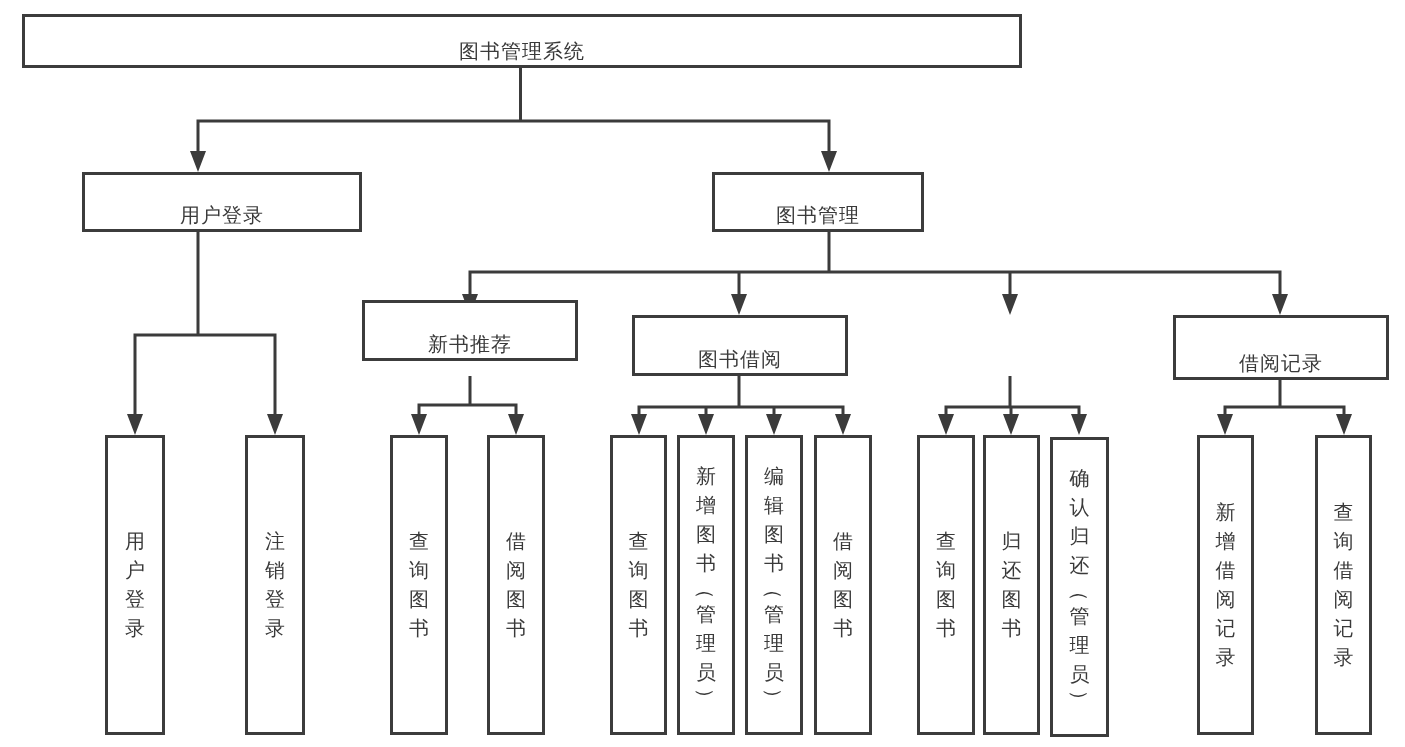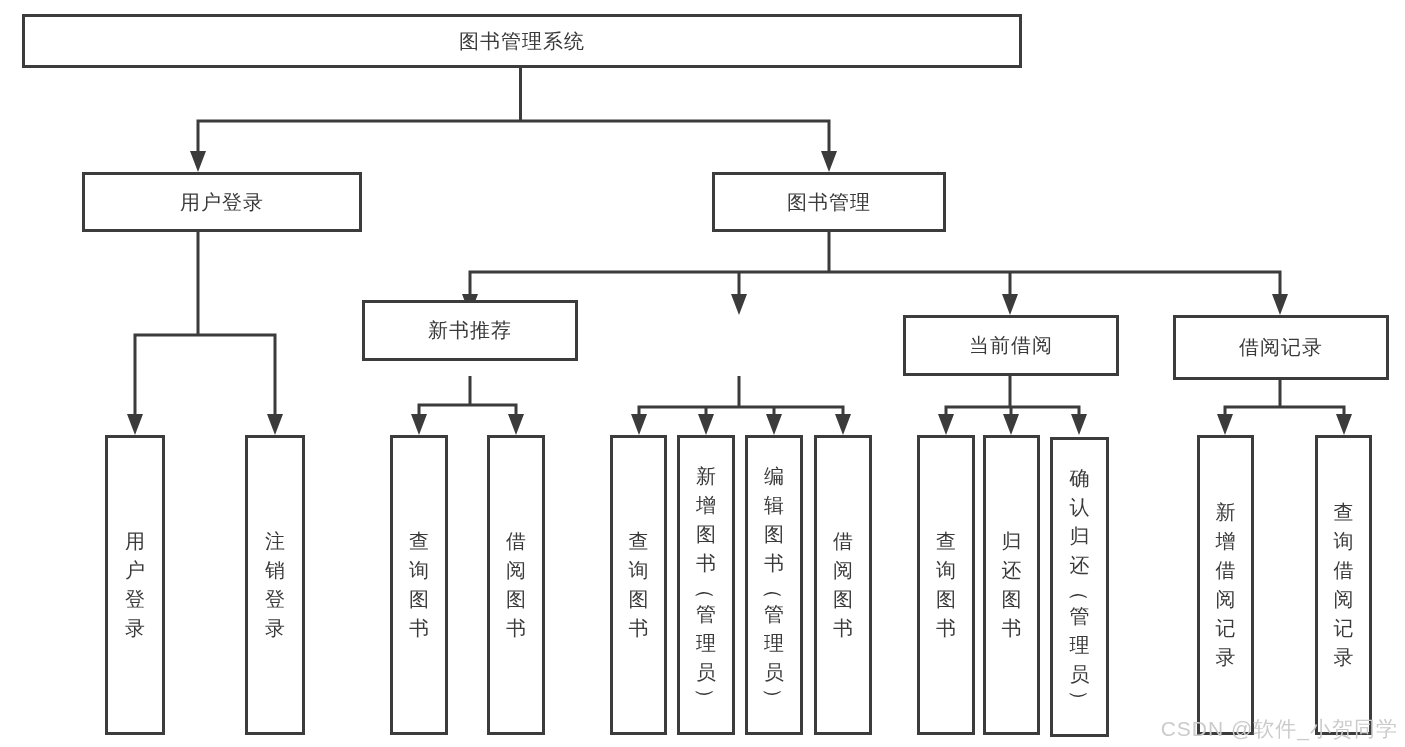--- a/index.html
+++ b/index.html
@@ -7,7 +7,7 @@
   #canvas{position:relative;width:1405px;height:747px;background:#ffffff;overflow:hidden;}
   #connectors{position:absolute;left:0;top:0;width:1405px;height:747px;}
   .node{position:absolute;box-sizing:border-box;border:3px solid #3c3c3c;background:#ffffff;
-        display:flex;align-items:center;justify-content:center;}
+        display:flex;align-items:flex-end;justify-content:center;}
   .hlabel{font-size:20px;color:#3a3a3a;letter-spacing:1px;white-space:nowrap;}
   .vlabel{display:flex;flex-direction:column;align-items:center;justify-content:center;
           height:100%;font-size:20px;color:#3a3a3a;}

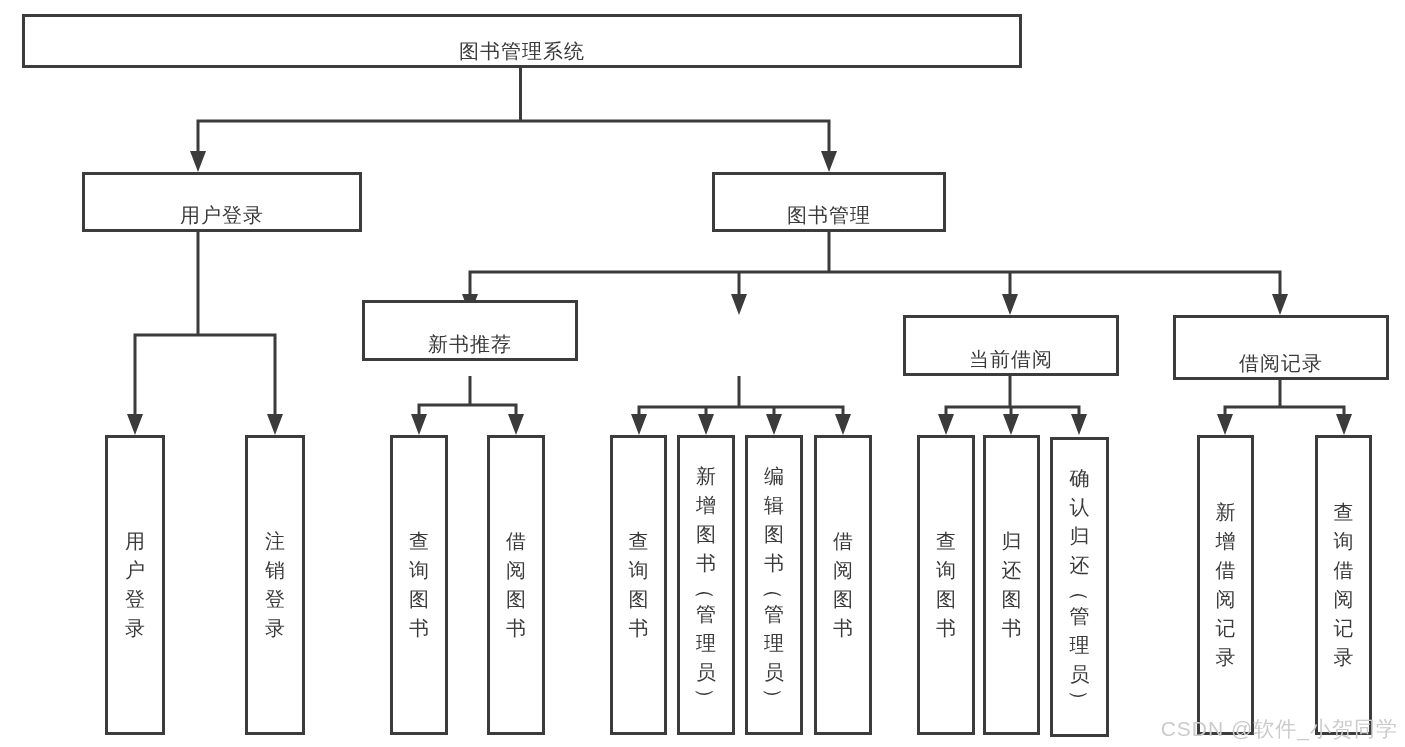--- a/index.html
+++ b/index.html
@@ -73,7 +73,7 @@
   <div class="node" style="left:82px;top:172px;width:280px;height:60px;">
     <span class="hlabel">用户登录</span>
   </div>
-  <div class="node" style="left:712px;top:172px;width:234px;height:60px;">
+  <div class="node" style="left:712px;top:172px;width:212px;height:60px;">
     <span class="hlabel">图书管理</span>
   </div>
 

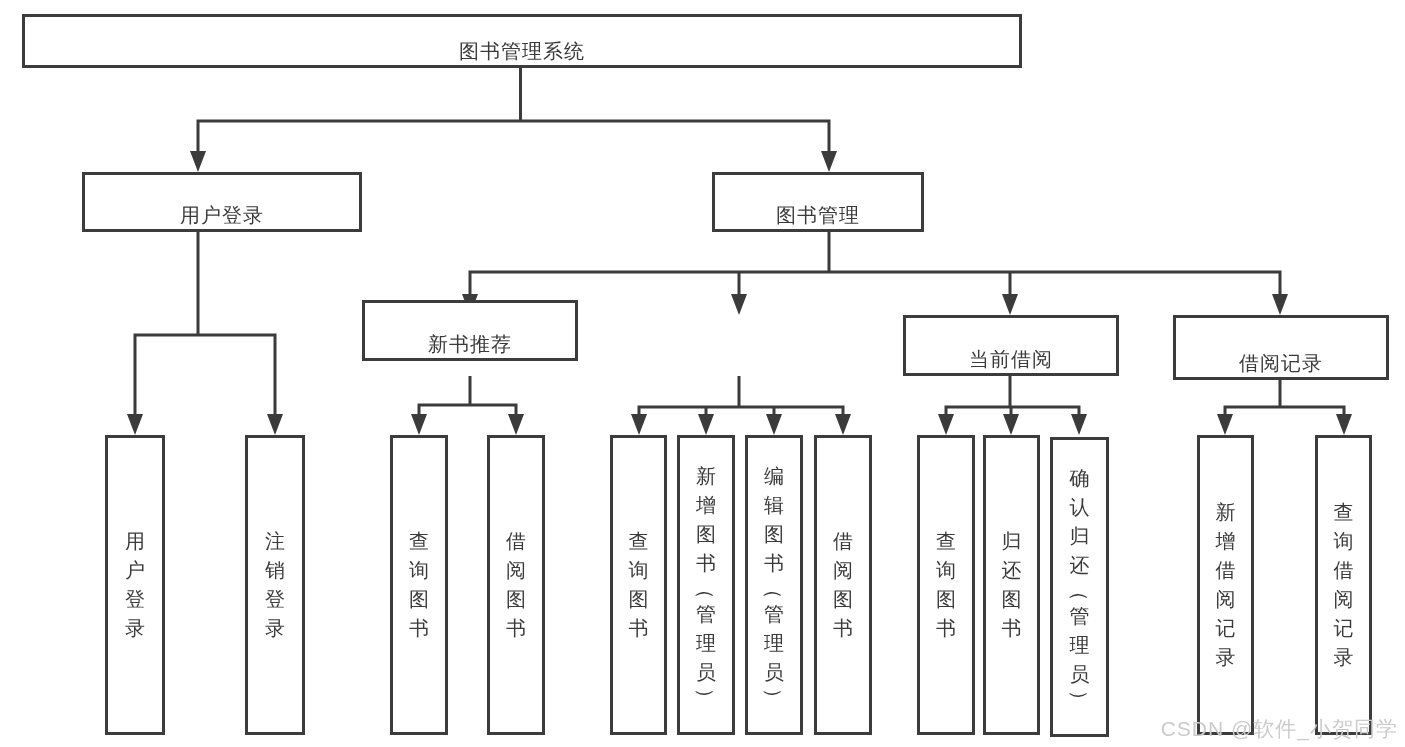--- a/index.html
+++ b/index.html
@@ -80,6 +80,9 @@
   <div class="node" style="left:362px;top:300px;width:216px;height:61px;">
     <span class="hlabel">新书推荐</span>
   </div>
+  <div class="node" style="left:632px;top:315px;width:216px;height:61px;">
+    <span class="hlabel">图书借阅</span>
+  </div>
   <div class="node" style="left:903px;top:315px;width:216px;height:61px;">
     <span class="hlabel">当前借阅</span>
   </div>

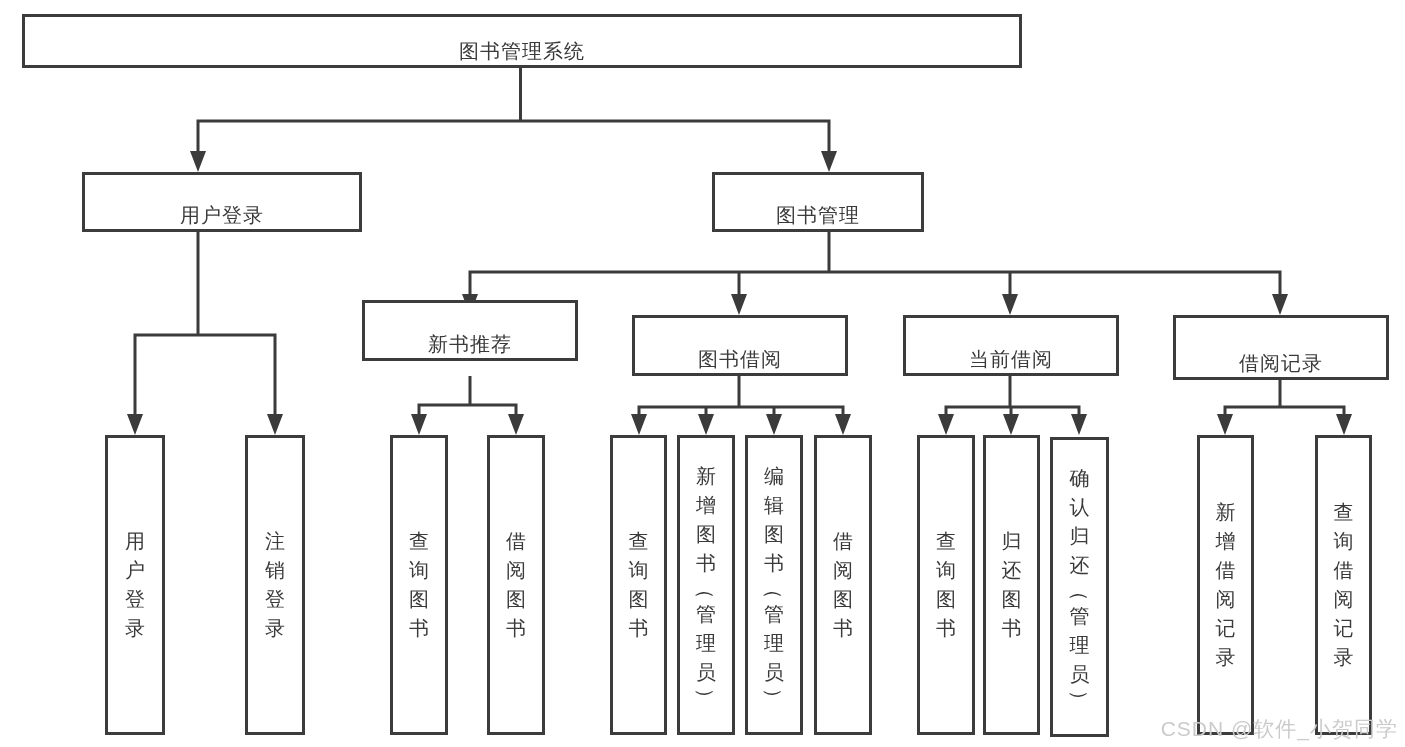--- a/index.html
+++ b/index.html
@@ -83,9 +83,6 @@
   <div class="node" style="left:632px;top:315px;width:216px;height:61px;">
     <span class="hlabel">图书借阅</span>
   </div>
-  <div class="node" style="left:903px;top:315px;width:216px;height:61px;">
-    <span class="hlabel">当前借阅</span>
-  </div>
   <div class="node" style="left:1173px;top:315px;width:216px;height:65px;">
     <span class="hlabel">借阅记录</span>
   </div>

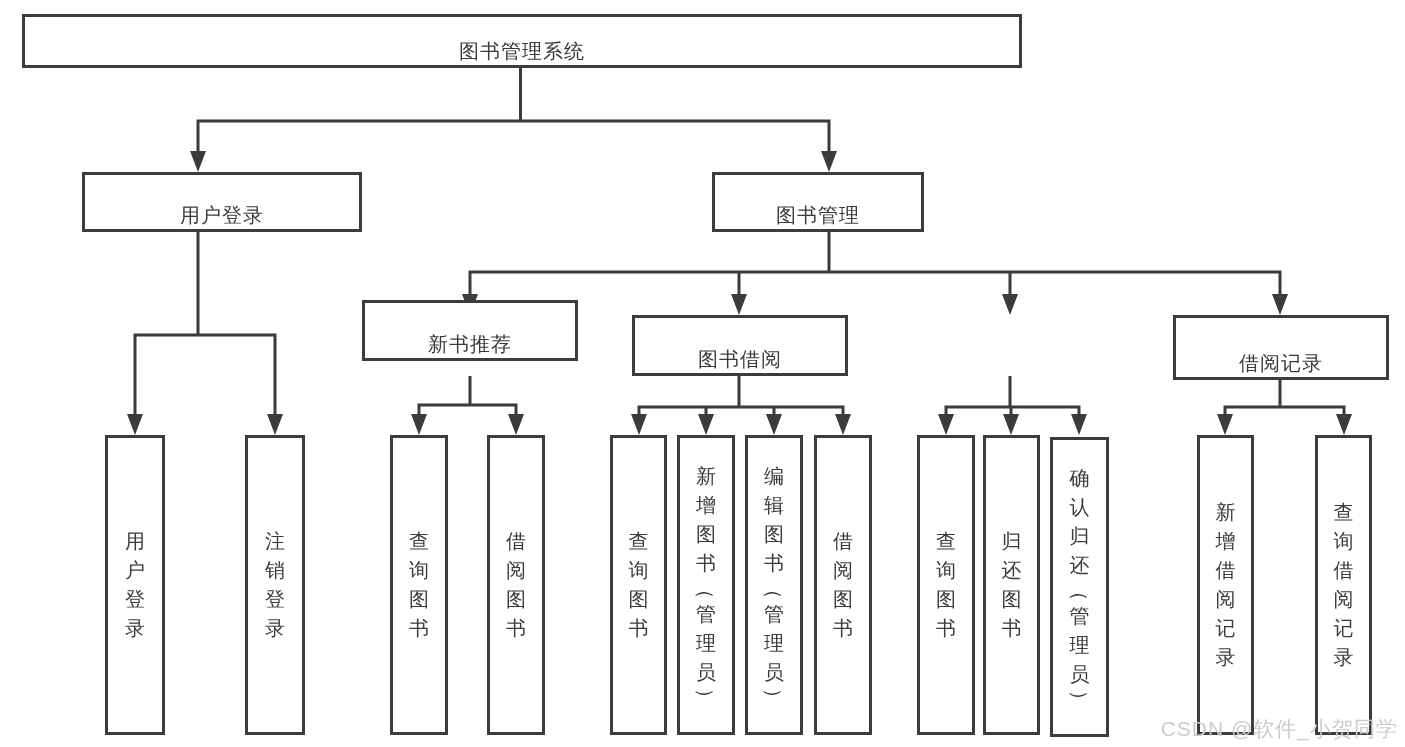--- a/index.html
+++ b/index.html
@@ -215,7 +215,6 @@
       </span>
   </div>
 
-  <div id="watermark">CSDN @软件_小贺同学</div>
 
 </div>
 

